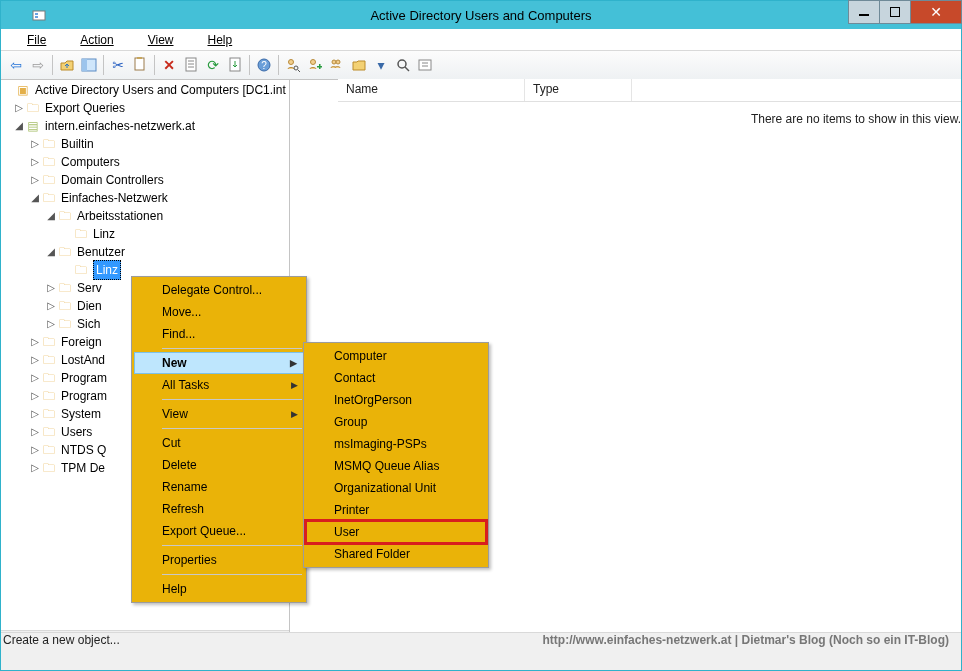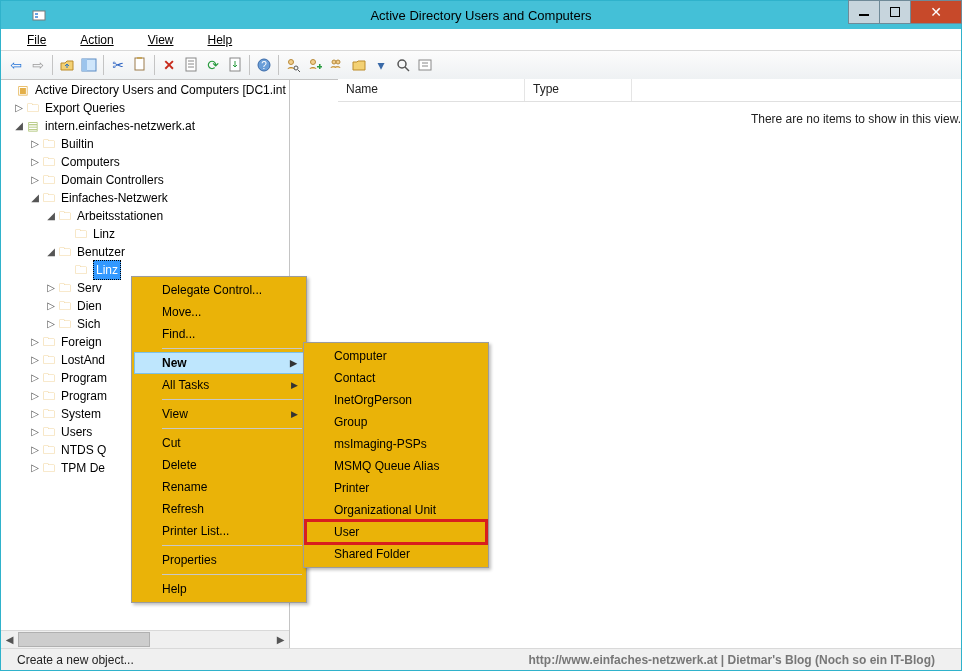--- a/index.html
+++ b/index.html
@@ -568,8 +568,8 @@
     <div class="mitem">Group</div>
     <div class="mitem">msImaging-PSPs</div>
     <div class="mitem">MSMQ Queue Alias</div>
+    <div class="mitem">Organizational Unit</div>
     <div class="mitem">Printer</div>
-    <div class="mitem">Organizational Unit</div>
     <div class="mitem highlighted">User</div>
     <div class="mitem">Shared Folder</div>
   </div>

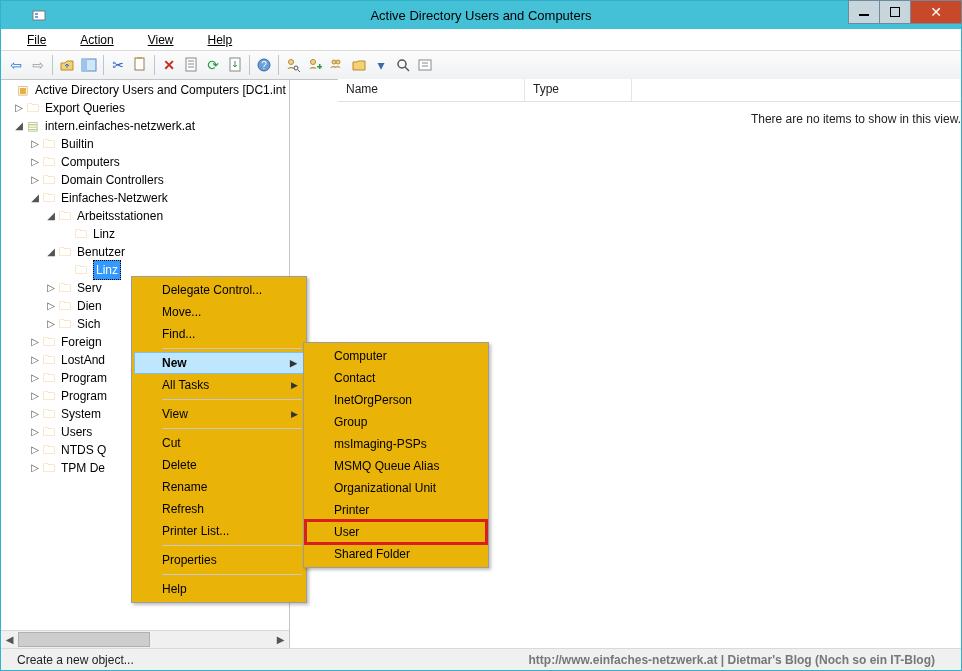--- a/index.html
+++ b/index.html
@@ -554,7 +554,7 @@
     <div class="mitem">Delete</div>
     <div class="mitem">Rename</div>
     <div class="mitem">Refresh</div>
-    <div class="mitem">Printer List...</div>
+    <div class="mitem">Export Queue...</div>
     <div class="msep"></div>
     <div class="mitem">Properties</div>
     <div class="msep"></div>

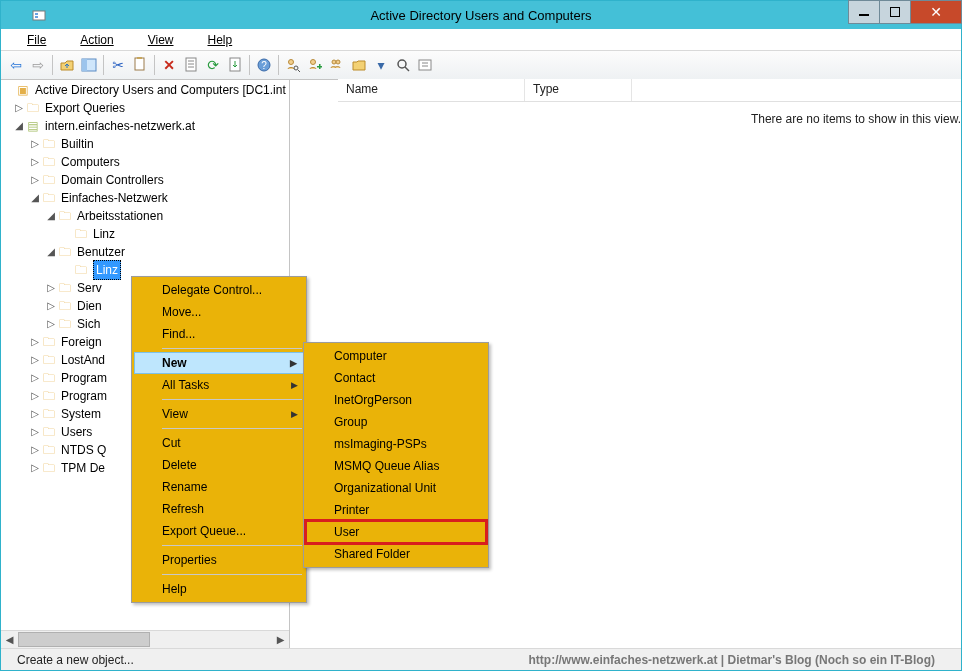--- a/index.html
+++ b/index.html
@@ -211,11 +211,11 @@
   .statusbar {
     position: absolute;
     left: 0; right: 0; bottom: 0;
-    height: 22px;
+    height: 38px;
     background: #f0f0f0;
     display: flex;
-    align-items: center;
-    padding: 0 16px;
+    align-items: flex-start;
+    padding: 0 2px;
     font-size: 12px;
     color: #222;
     box-sizing: border-box;

